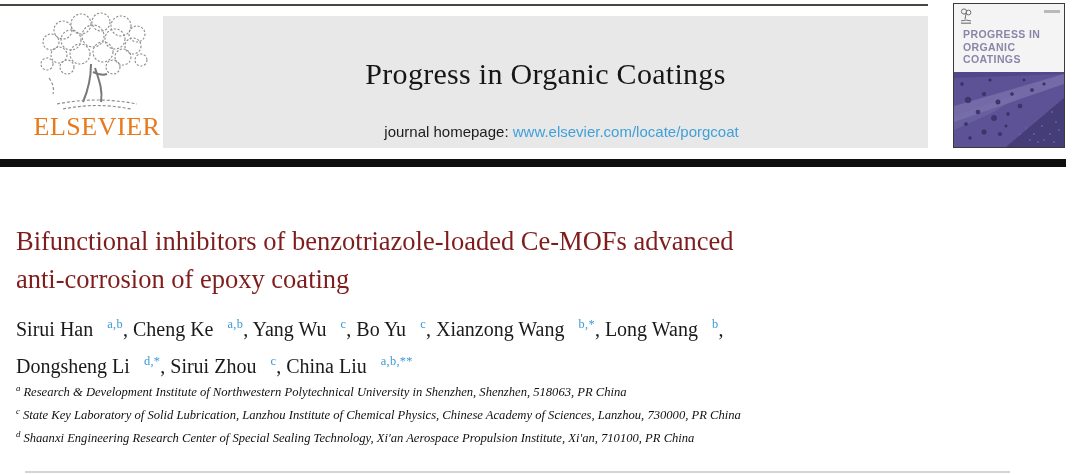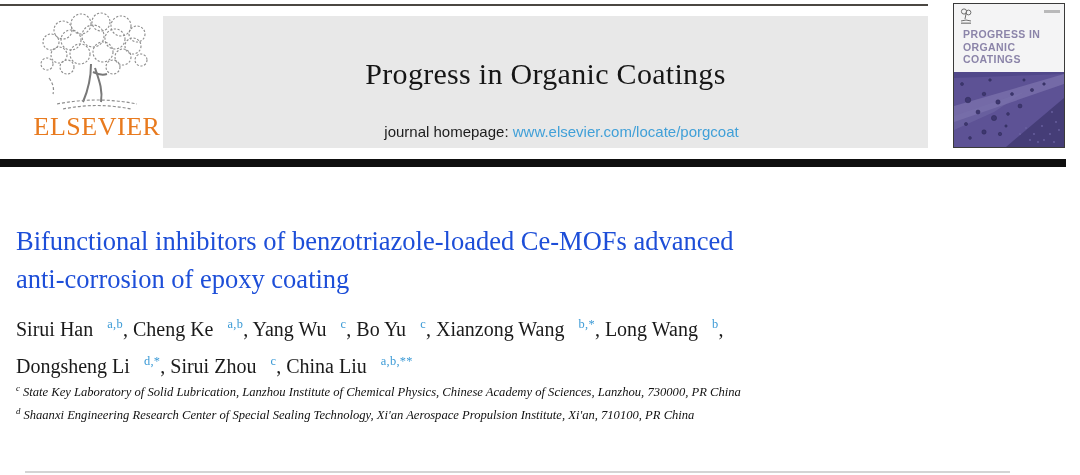--- a/index.html
+++ b/index.html
@@ -37,7 +37,7 @@
 
   
   .article-title{position:absolute;left:16px;top:222px;width:860px;
-                 font-size:26.5px;line-height:38px;color:#1d4ed8;}
+                 font-size:26.5px;line-height:38px;color:#7f1d1d;}
   .author-list{position:absolute;left:16px;top:308px;width:820px;
                font-size:20px;line-height:32.5px;color:#1a1a1a;}
   .author .au-sup{color:#3b9ad6;font-size:.62em;margin-left:14px;letter-spacing:.3px;}

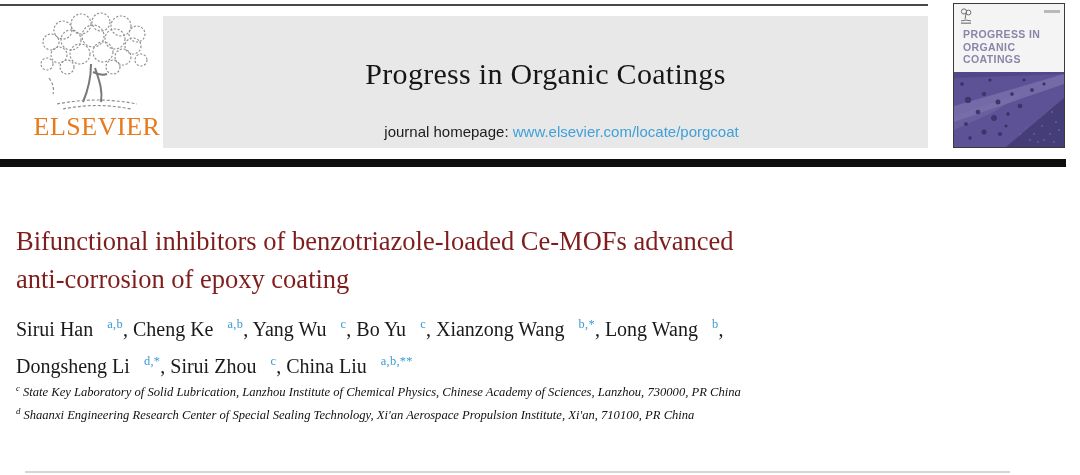--- a/index.html
+++ b/index.html
@@ -168,6 +168,7 @@
     </div>
 
   <div class="affiliation-list">
+      <p class="affil"><sup>a</sup><span>Research &amp; Development Institute of Northwestern Polytechnical University in Shenzhen, Shenzhen, 518063, PR China</span></p>
       <p class="affil"><sup>c</sup><span>State Key Laboratory of Solid Lubrication, Lanzhou Institute of Chemical Physics, Chinese Academy of Sciences, Lanzhou, 730000, PR China</span></p>
       <p class="affil"><sup>d</sup><span>Shaanxi Engineering Research Center of Special Sealing Technology, Xi'an Aerospace Propulsion Institute, Xi'an, 710100, PR China</span></p>
     </div>

